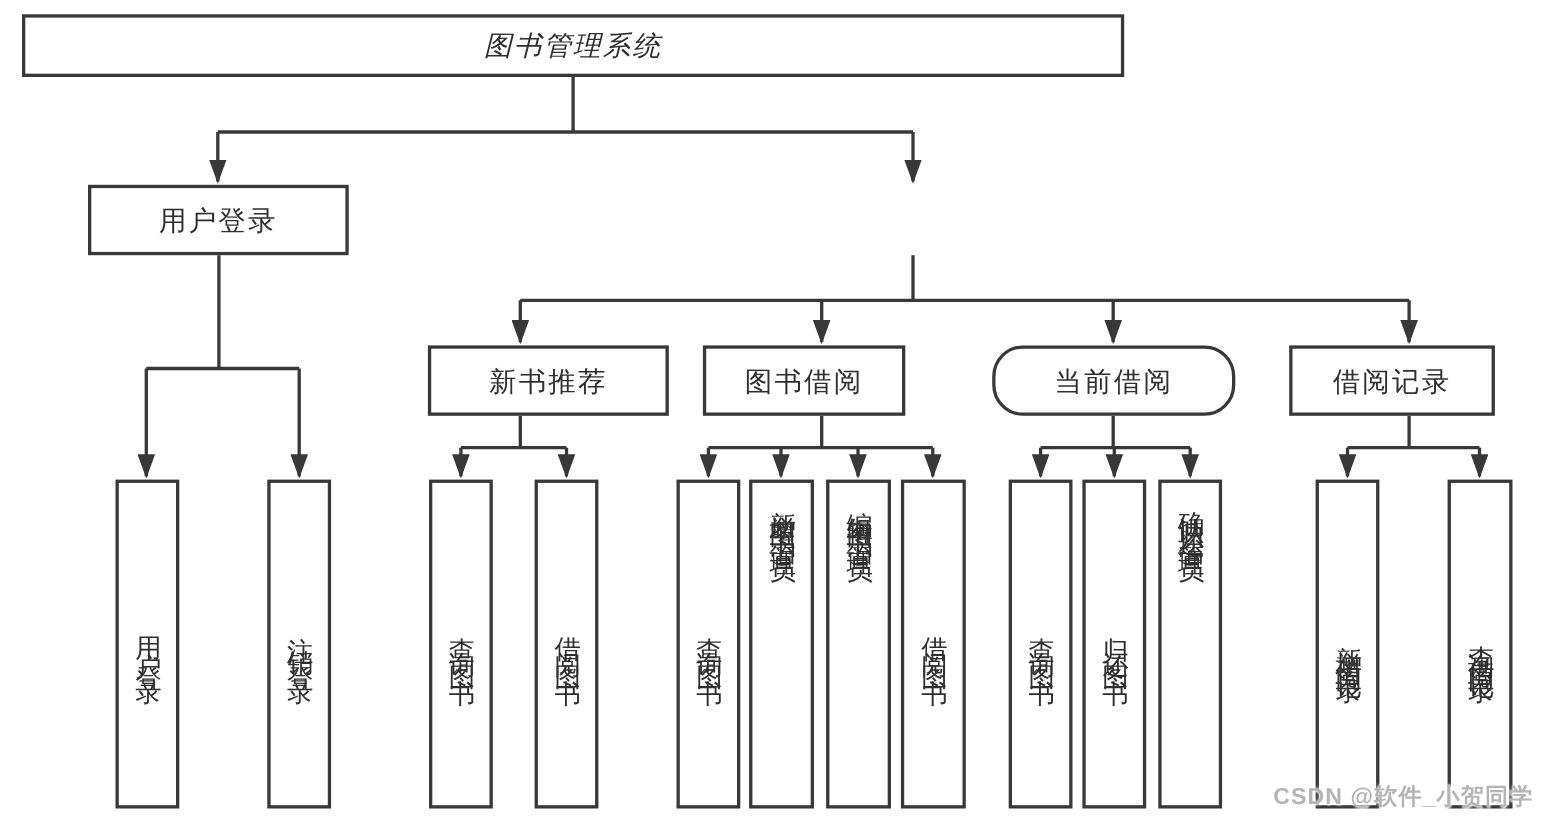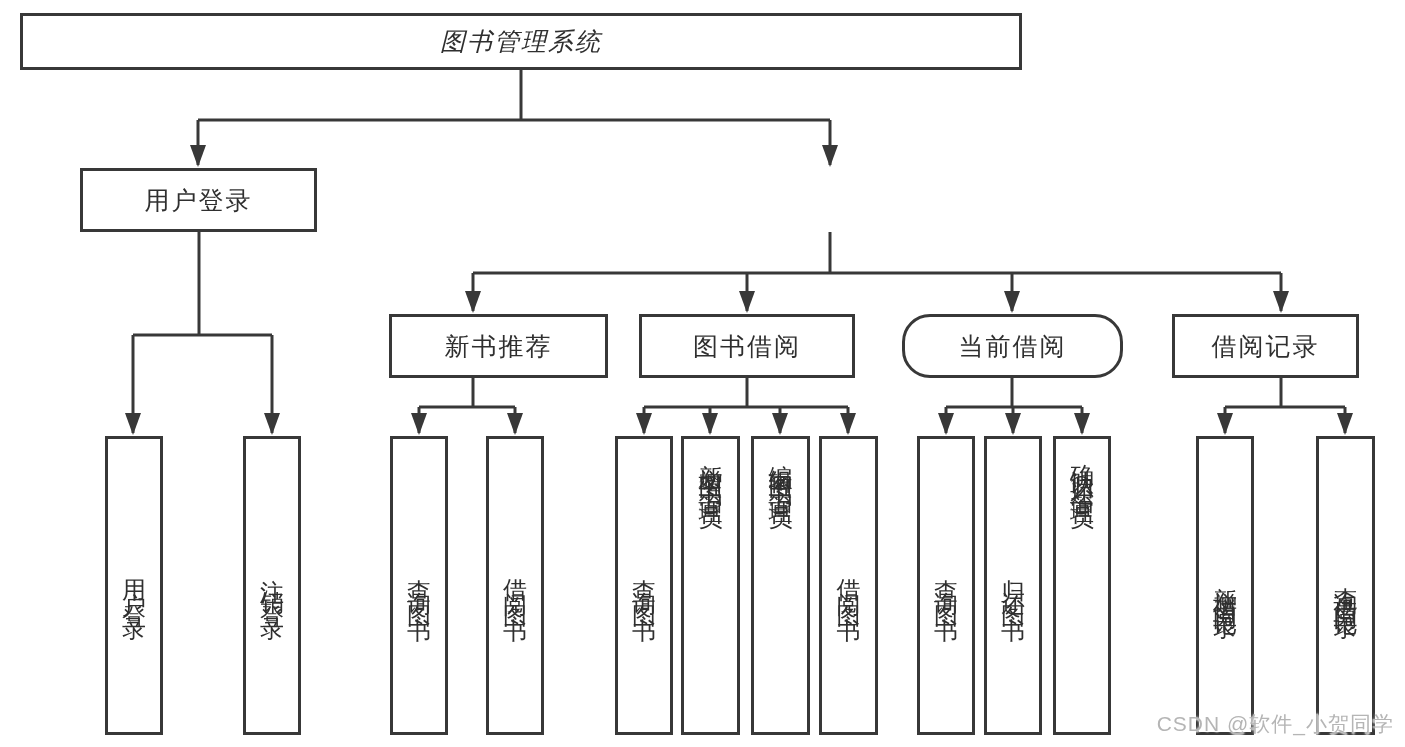--- a/index.html
+++ b/index.html
@@ -92,7 +92,7 @@
   <div class="box" style="left:364px;top:314px;width:219px;height:64px;margin-left:25px;">
     <span class="hlabel">新书推荐</span>
   </div>
-  <div class="box" style="left:639px;top:314px;width:216px;height:64px;">
+  <div class="box" style="left:639px;top:314px;width:184px;height:64px;">
     <span class="hlabel">图书借阅</span>
   </div>
   <div class="box" style="left:902px;top:314px;width:221px;height:64px;border-radius:28px;">

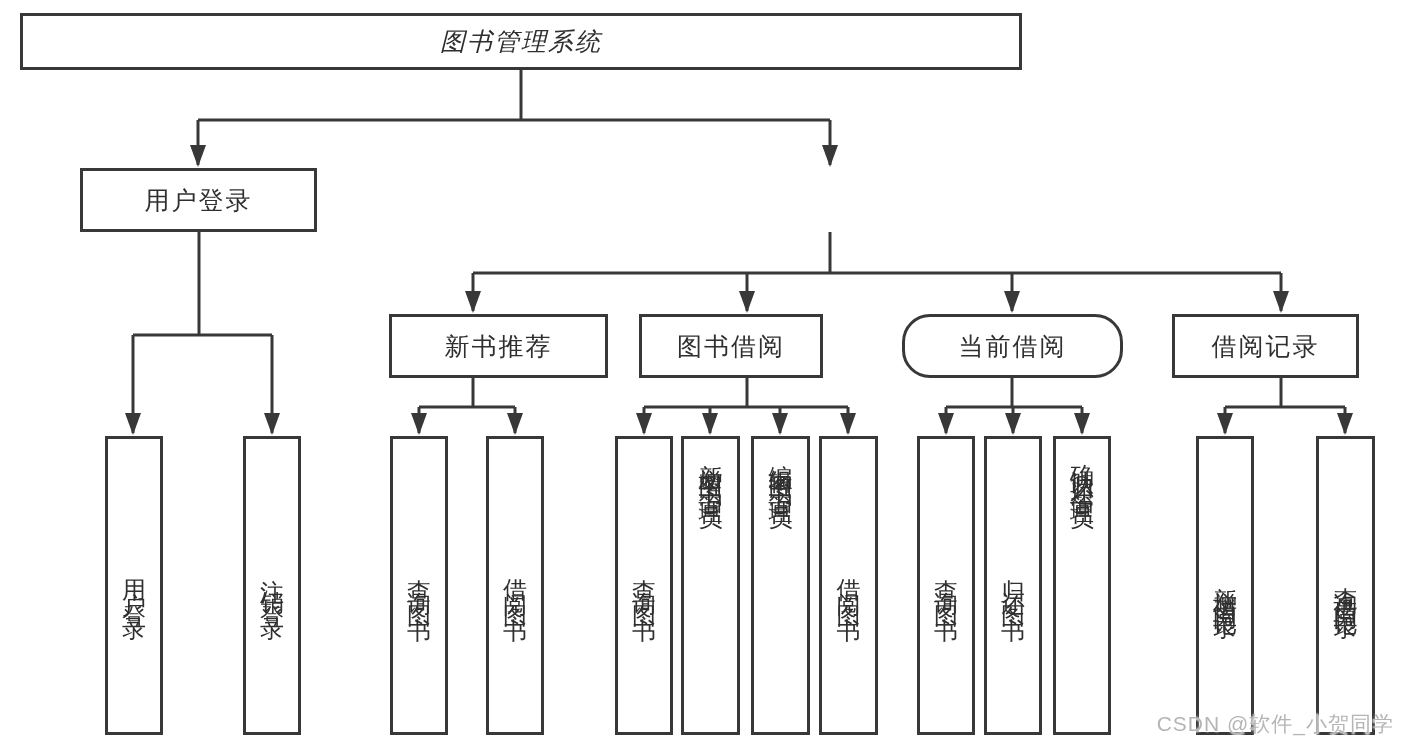--- a/index.html
+++ b/index.html
@@ -24,6 +24,7 @@
     position:absolute; right:11px; bottom:9px; font-size:21px; letter-spacing:1px;
     color:#b5b5b5; white-space:nowrap; z-index:5;
     text-shadow:0 0 3px #ffffff, 1px 1px 2px #ffffff;
+    font-weight:bold;
   }
 </style>
 </head>

